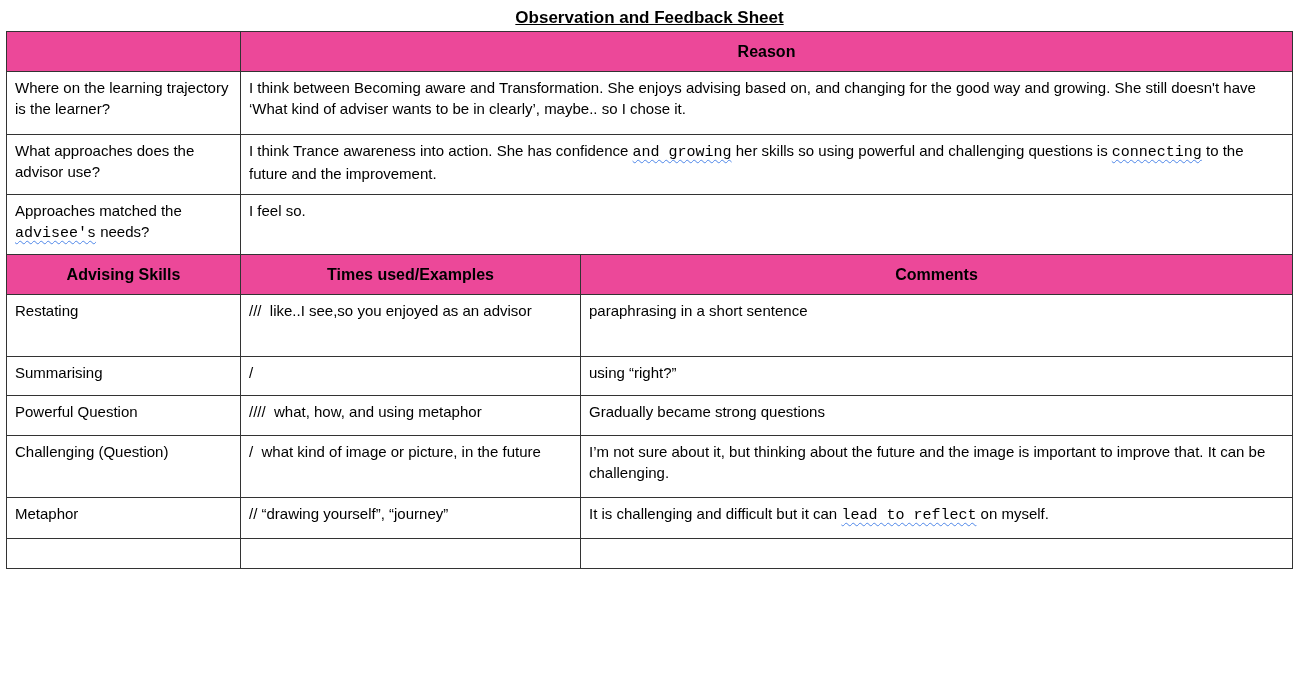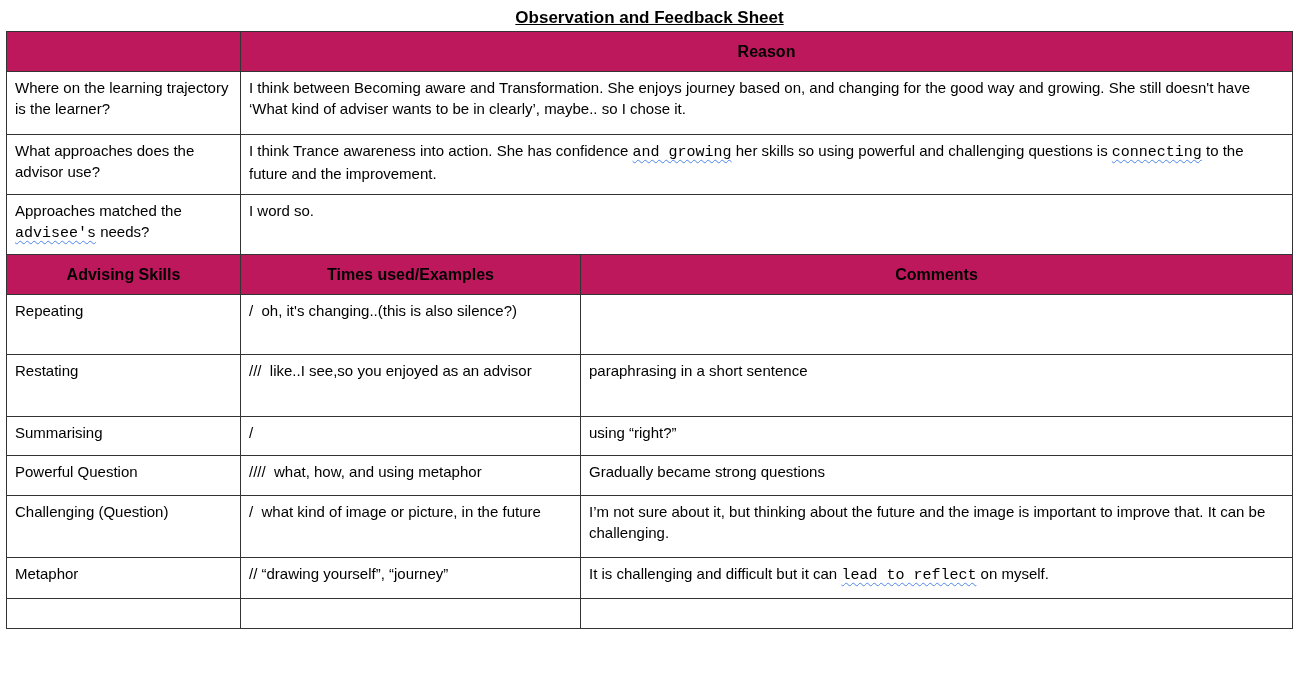--- a/index.html
+++ b/index.html
@@ -39,7 +39,7 @@
   .col-times    { width: 340px; }
   .col-comments { width: 712px; }
   tr.hdr th {
-    background: #be185d;
+    background: #ec4899;
     font-size: 16px;
     font-weight: bold;
     text-align: center;

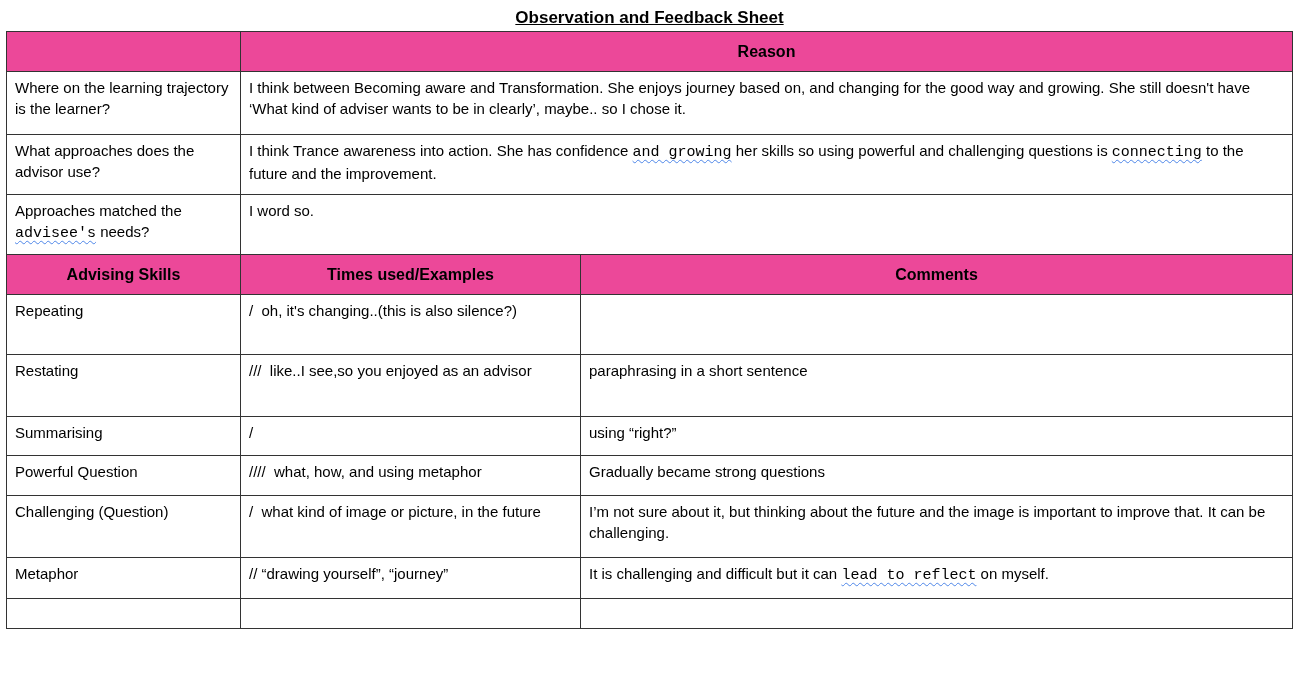--- a/index.html
+++ b/index.html
@@ -75,7 +75,7 @@
 
   <tr style="height:63px">
     <td>Where on the learning trajectory is the learner?</td>
-    <td colspan="2">I think between Becoming aware and Transformation. She enjoys journey based on, and changing for the good way and growing. She still doesn't have ‘What kind of adviser wants to be in clearly’, maybe.. so I chose it.</td>
+    <td colspan="2">I think between Becoming aware and Transformation. She enjoys advising based on, and changing for the good way and growing. She still doesn't have ‘What kind of adviser wants to be in clearly’, maybe.. so I chose it.</td>
   </tr>
 
   <tr style="height:60px">

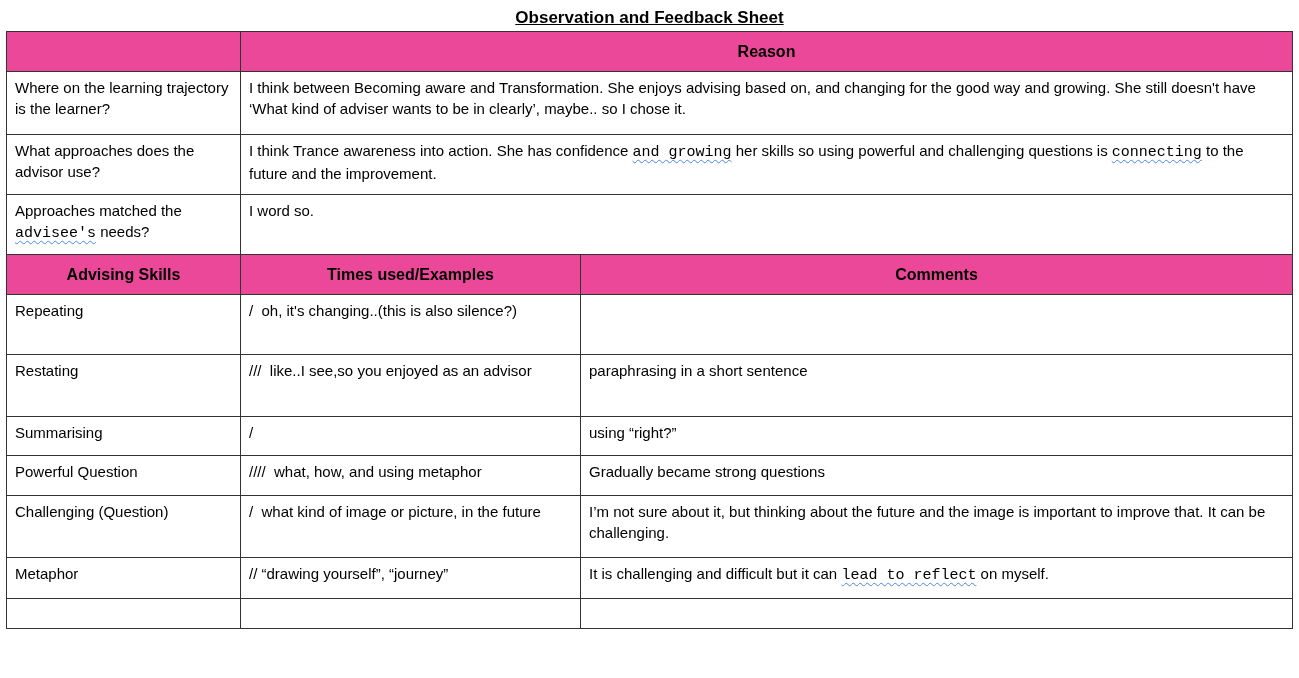--- a/index.html
+++ b/index.html
@@ -85,7 +85,7 @@
 
   <tr style="height:60px">
     <td><span>Approaches matched the </span><span class="sq">advisee's</span><span> needs?</span></td>
-    <td colspan="2">I word so.</td>
+    <td colspan="2">I feel so.</td>
   </tr>
 
   <tr class="hdr" style="height:40px">

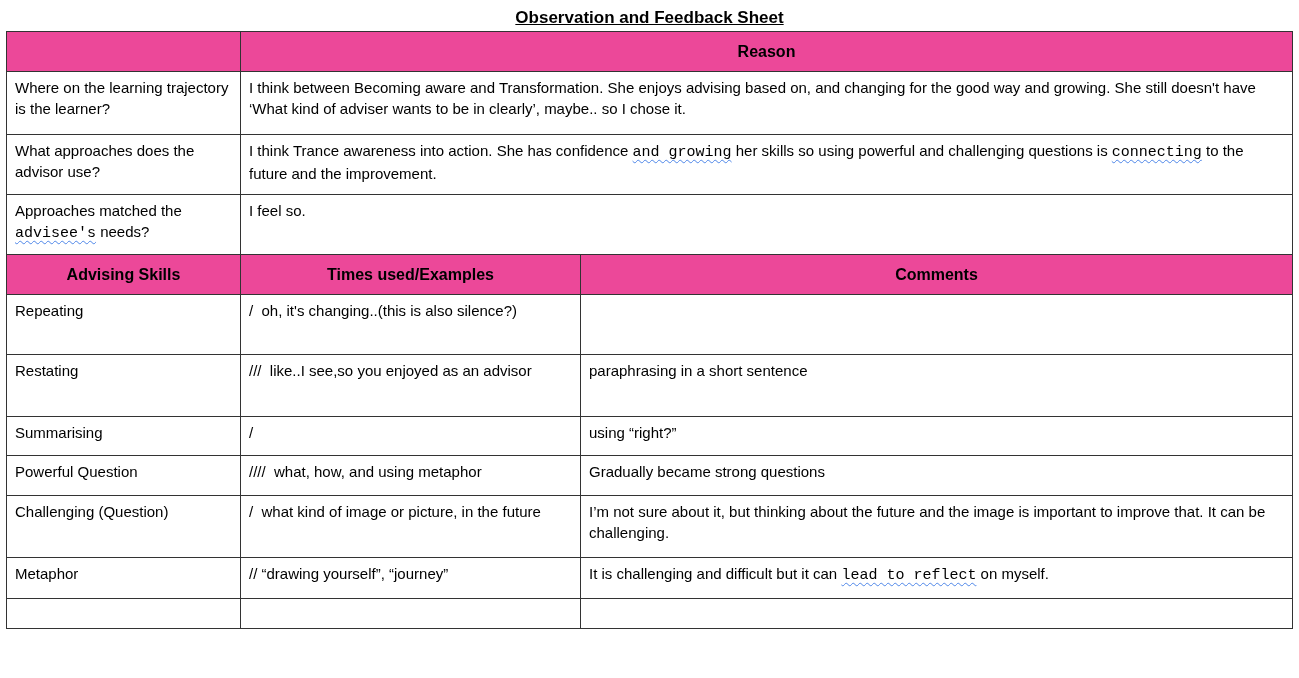--- a/index.html
+++ b/index.html
@@ -94,11 +94,6 @@
     <th>Comments</th>
   </tr>
 
-  <tr style="height:60px">
-    <td>Repeating</td>
-    <td>/  oh, it's changing..(this is also silence?)</td>
-    <td></td>
-  </tr>
 
   <tr style="height:62px">
     <td>Restating</td>

